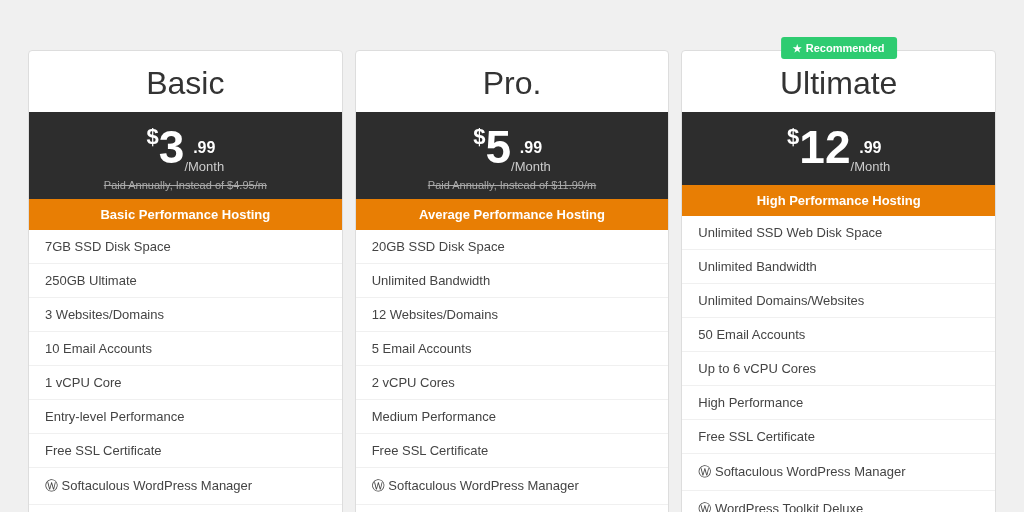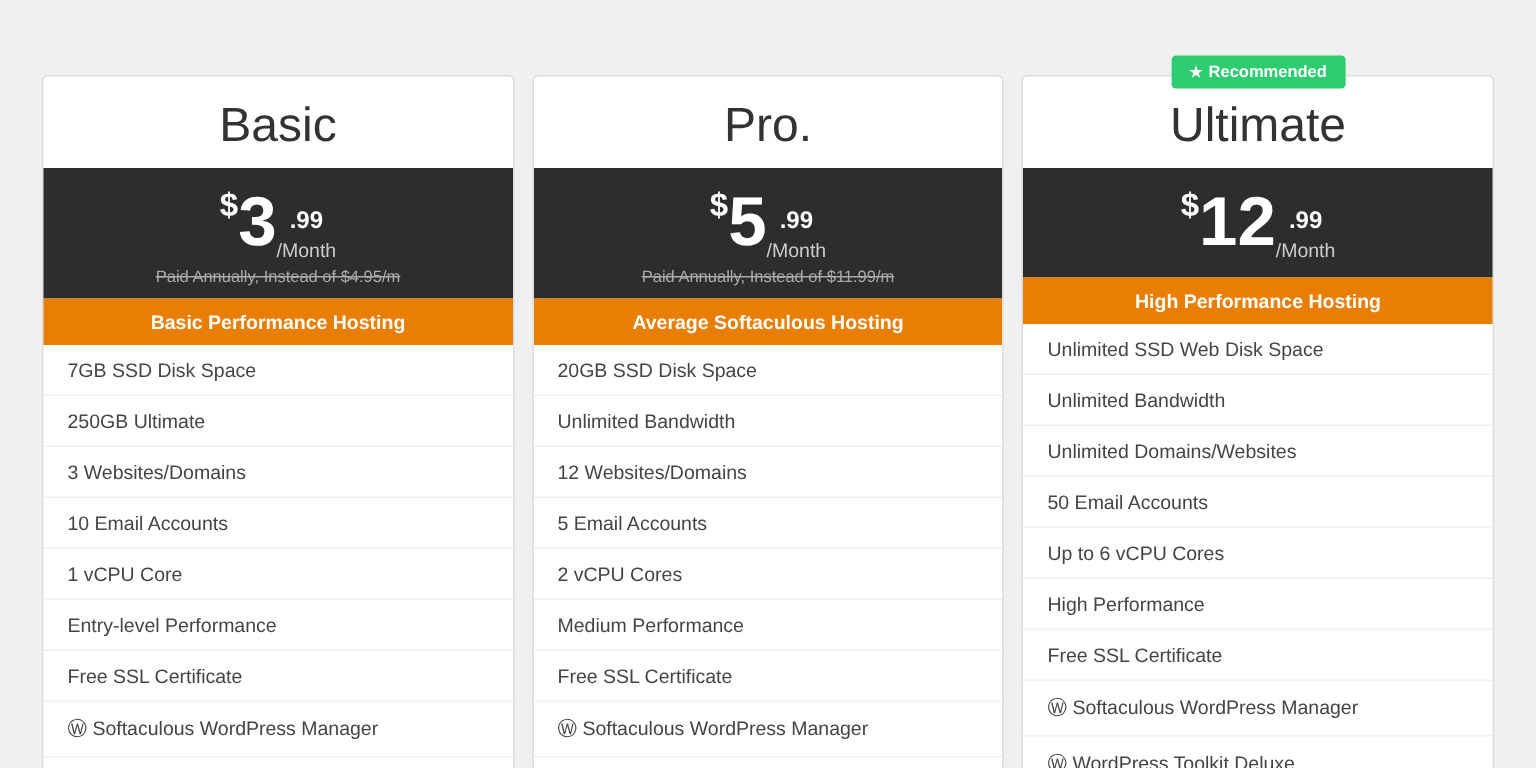--- a/index.html
+++ b/index.html
@@ -161,7 +161,7 @@
         </div>
         <div class="price-original">Paid Annually, Instead of $11.99/m</div>
       </div>
-      <div class="plan-label">Average Softaculous Hosting</div>
+      <div class="plan-label">Average Performance Hosting</div>
       <ul class="features-list">
         <li>20GB SSD Disk Space</li>
         <li>Unlimited Bandwidth</li>

